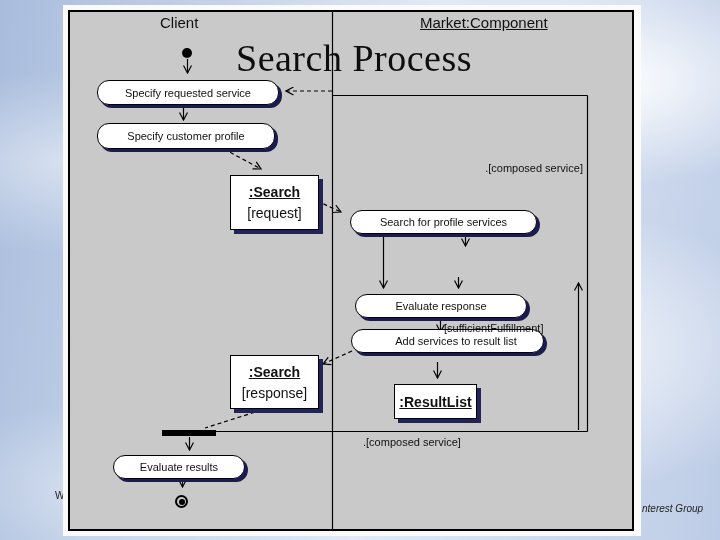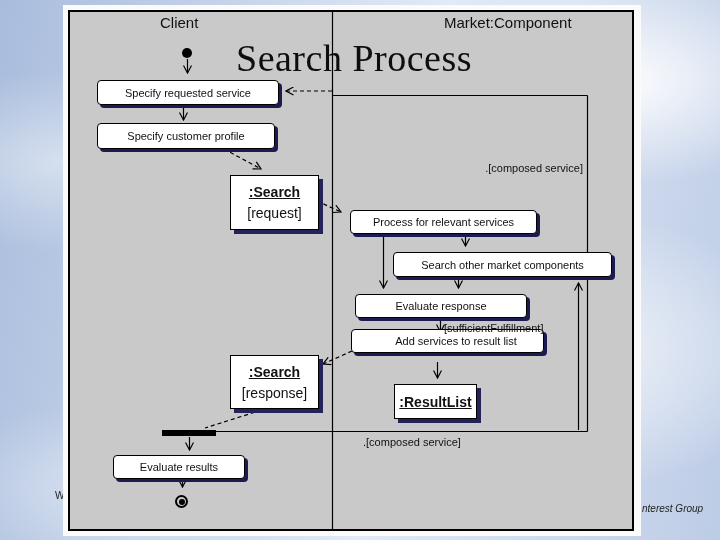--- a/index.html
+++ b/index.html
@@ -80,7 +80,7 @@
   </svg>
 
   <div class="lane-label" style="left:160px;top:14px;width:85px;">Client</div>
-  <div class="lane-label" style="left:444px;top:14px;width:140px;">Market:Component</div>
+  <div class="lane-label" style="left:420px;top:14px;width:140px;text-decoration:underline;">Market:Component</div>
 
   <div id="slide-title">Search Process</div>
 

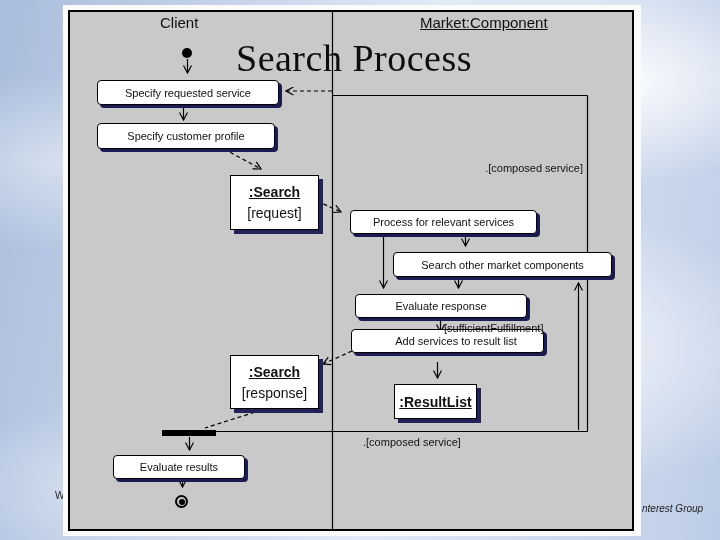--- a/index.html
+++ b/index.html
@@ -22,7 +22,7 @@
   .lane-label{position:absolute;z-index:5;font-size:15px;color:#111;text-align:left;white-space:nowrap;}
   #slide-title{position:absolute;left:236px;top:36px;z-index:4;
        font:normal 38px "Liberation Serif",serif;color:#0d0d0d;white-space:nowrap;letter-spacing:0.5px;}
-  .stadium{position:absolute;z-index:4;background:#fff;border:1px solid #000;border-radius:4px;
+  .stadium{position:absolute;z-index:4;background:#fff;border:1px solid #000;border-radius:12px;
        box-shadow:3px 3px 0 #1b1b52;display:flex;align-items:center;justify-content:center;
        font-size:11px;color:#111;white-space:nowrap;}
   .objbox{position:absolute;z-index:4;background:#fff;border:1px solid #000;box-shadow:4px 4px 0 #23235a;

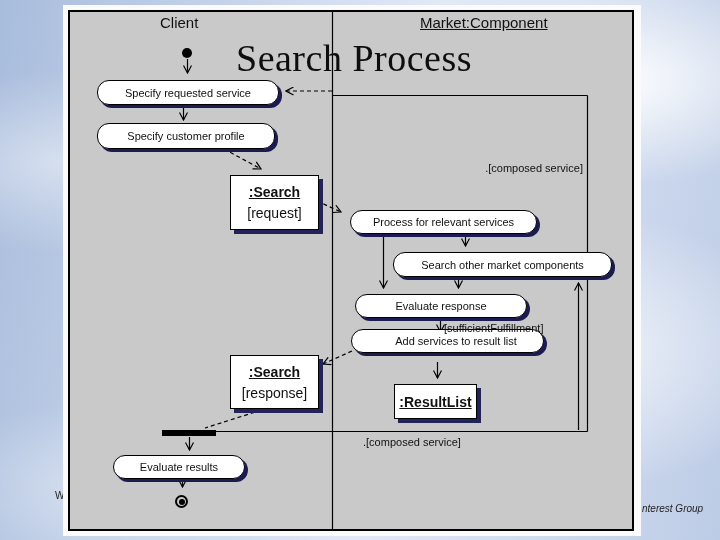--- a/index.html
+++ b/index.html
@@ -96,7 +96,7 @@
     <span>Specify customer profile</span>
   </div>
   <div class="stadium" style="left:350px;top:210px;width:185px;height:22px;">
-    <span>Process for relevant services</span>
+    <span>Search for profile services</span>
   </div>
   <div class="stadium" style="left:393px;top:252px;width:217px;height:23px;">
     <span>Search other market components</span>

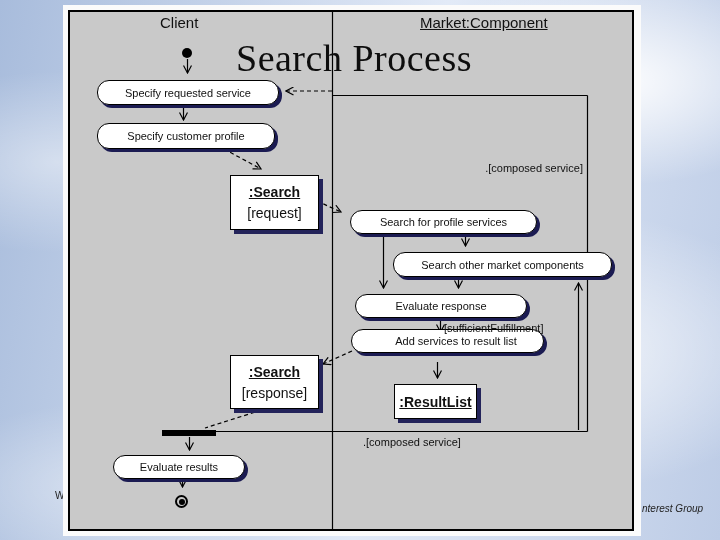--- a/index.html
+++ b/index.html
@@ -98,9 +98,6 @@
   <div class="stadium" style="left:350px;top:210px;width:185px;height:22px;">
     <span>Search for profile services</span>
   </div>
-  <div class="stadium" style="left:393px;top:252px;width:217px;height:23px;">
-    <span>Search other market components</span>
-  </div>
   <div class="stadium" style="left:355px;top:294px;width:170px;height:22px;">
     <span>Evaluate response</span>
   </div>

